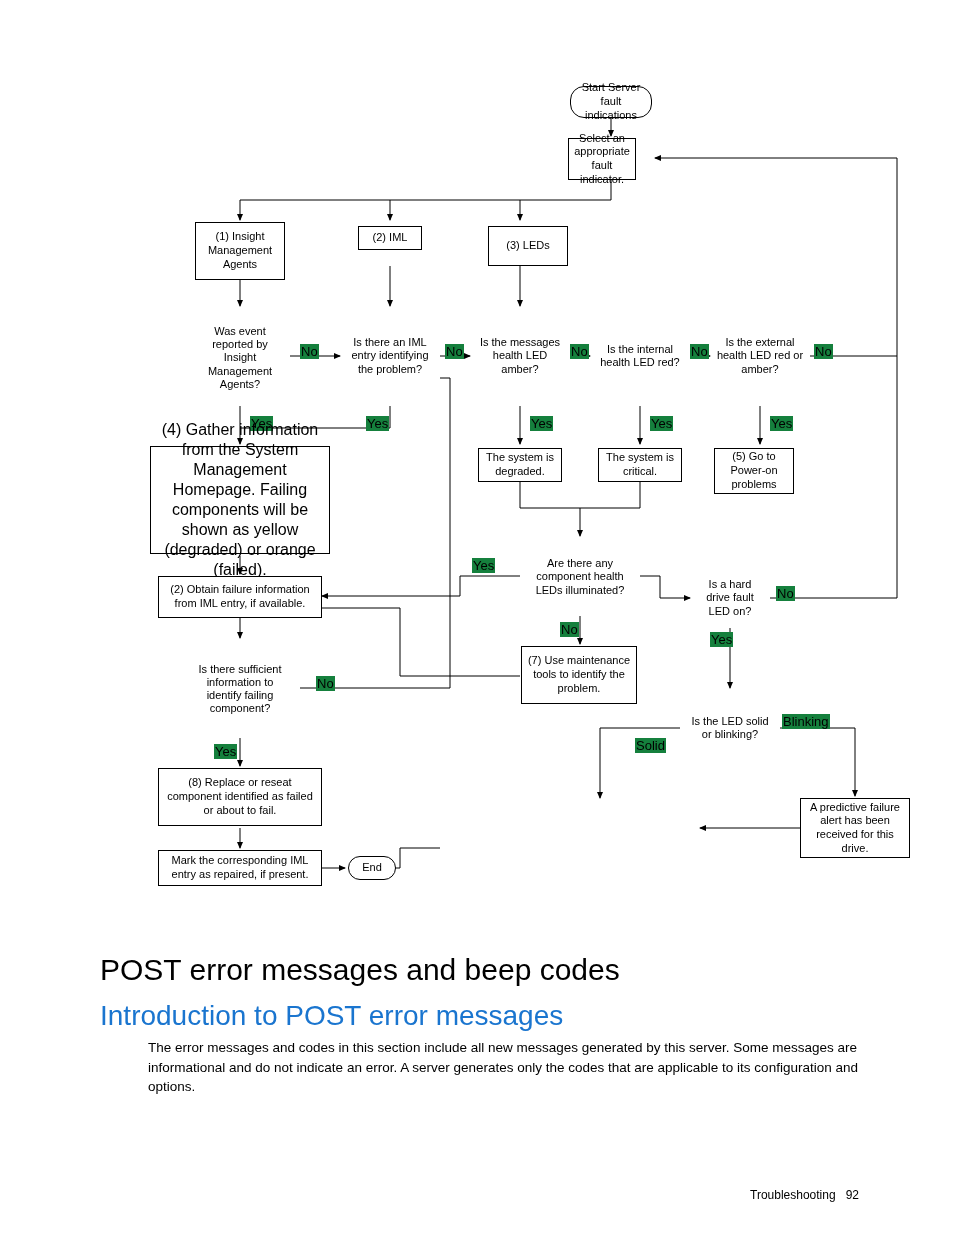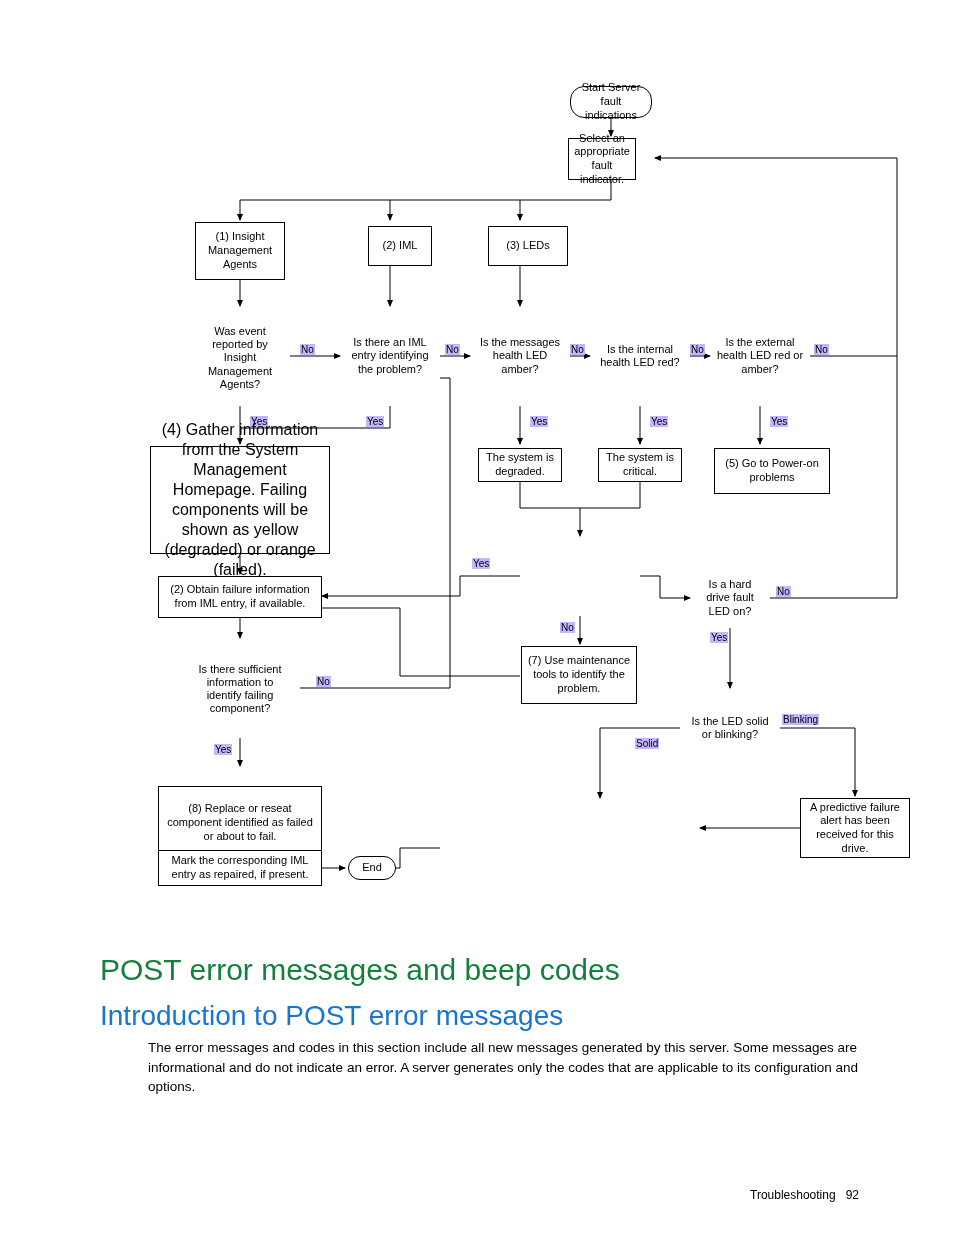--- a/index.html
+++ b/index.html
@@ -120,7 +120,7 @@
 
 <div class="box" style="left:195px;top:214px;width:90px;height:58px">(1)
 Insight Management Agents</div>
-<div class="box" style="left:368px;top:218px;width:64px;height:40px">(2)
+<div class="box" style="left:358px;top:218px;width:64px;height:24px">(2)
 IML</div>
 <div class="box" style="left:488px;top:218px;width:80px;height:40px">(3)
 LEDs</div>

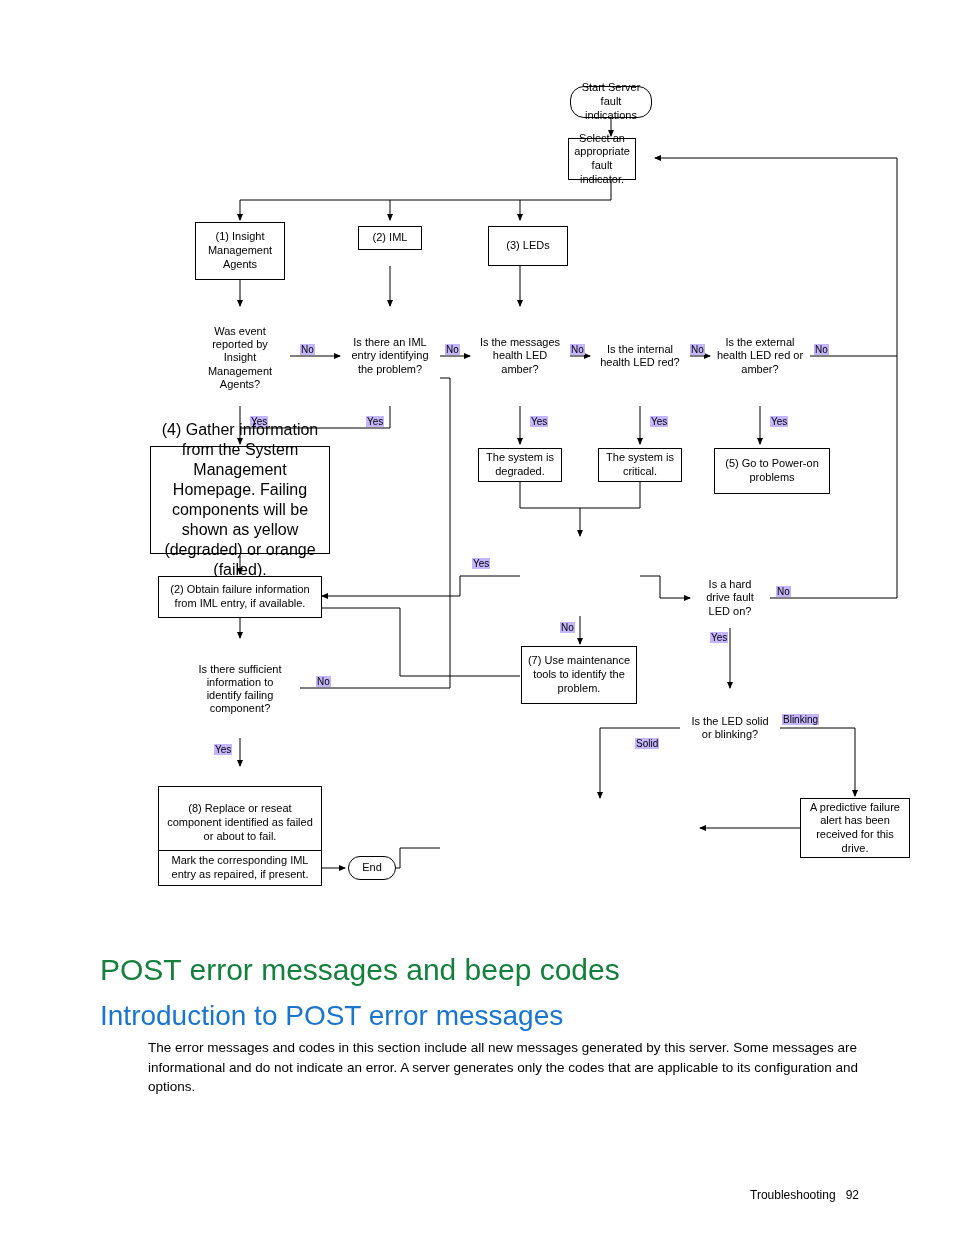--- a/index.html
+++ b/index.html
@@ -13,7 +13,7 @@
   .dia::before{content:"";position:absolute;inset:0;border:1px solid #000;background:#fff;
        transform:rotate(45deg);z-index:-1}
   .dia-txt{transform:none;font-size:11px;line-height:1.2;max-width:90%}
-  .lbl{position:absolute;font-size:10px;background:#c4b5fd;padding:0 1px}
+  .lbl{position:absolute;font-size:13px;background:#15803d;padding:0 1px}
   .h1{position:absolute;font-family:"Trebuchet MS","Segoe UI",sans-serif;font-weight:400;
       color:#15803d;font-size:30px;left:100px;top:945px}
   .h2{position:absolute;font-family:"Trebuchet MS","Segoe UI",sans-serif;font-weight:400;

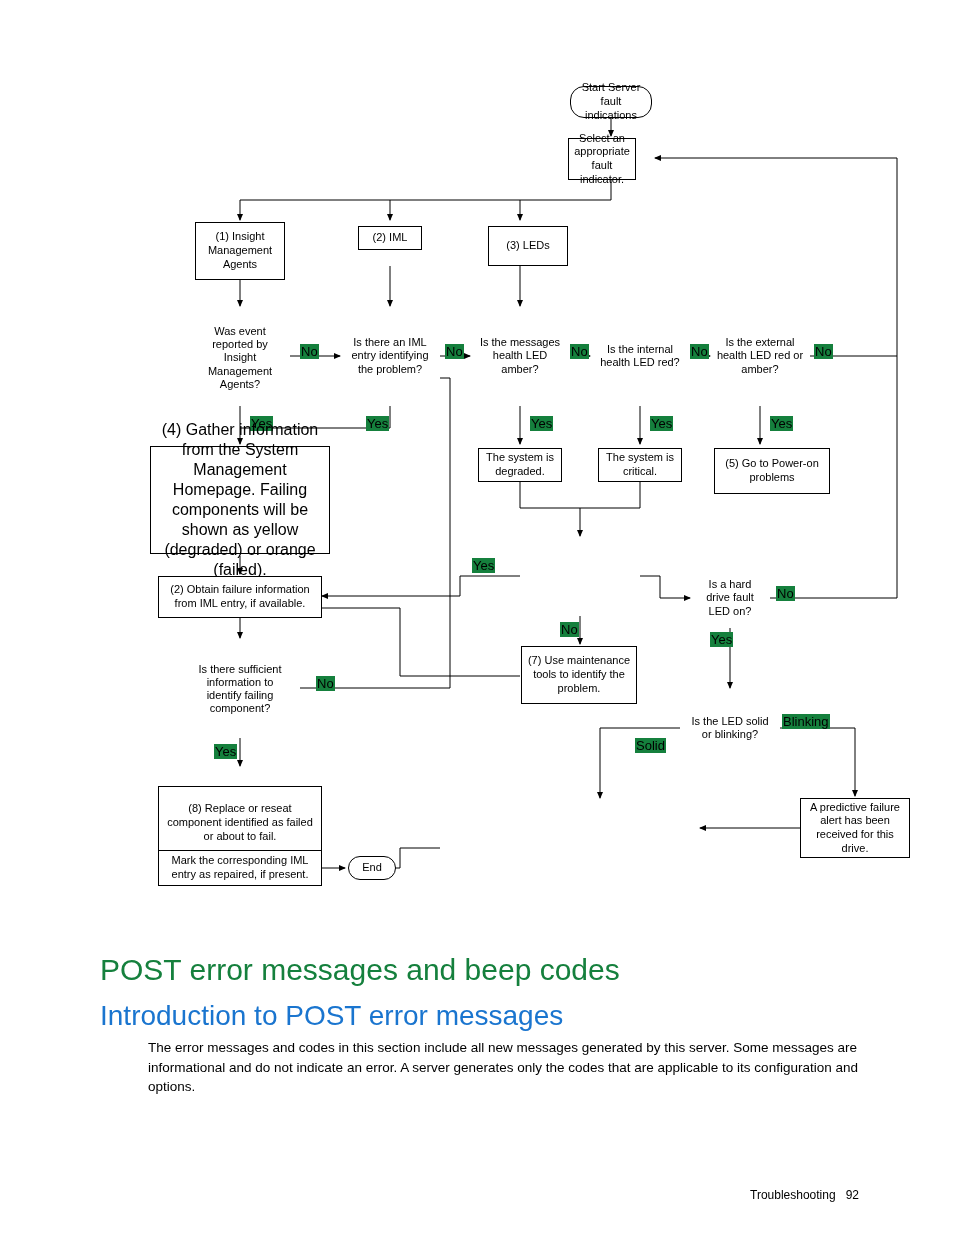--- a/index.html
+++ b/index.html
@@ -157,7 +157,7 @@
 Gather information from the System Management Homepage. Failing components will be shown as yellow (degraded) or orange (failed).</div>
 <div class="box" style="left:478px;top:440px;width:84px;height:34px">The system is degraded.</div>
 <div class="box" style="left:598px;top:440px;width:84px;height:34px">The system is critical.</div>
-<div class="box" style="left:714px;top:440px;width:116px;height:46px">(5)
+<div class="box" style="left:714px;top:440px;width:80px;height:46px">(5)
 Go to Power-on problems</div>
 
 <div class="box" style="left:158px;top:568px;width:164px;height:42px">(2)

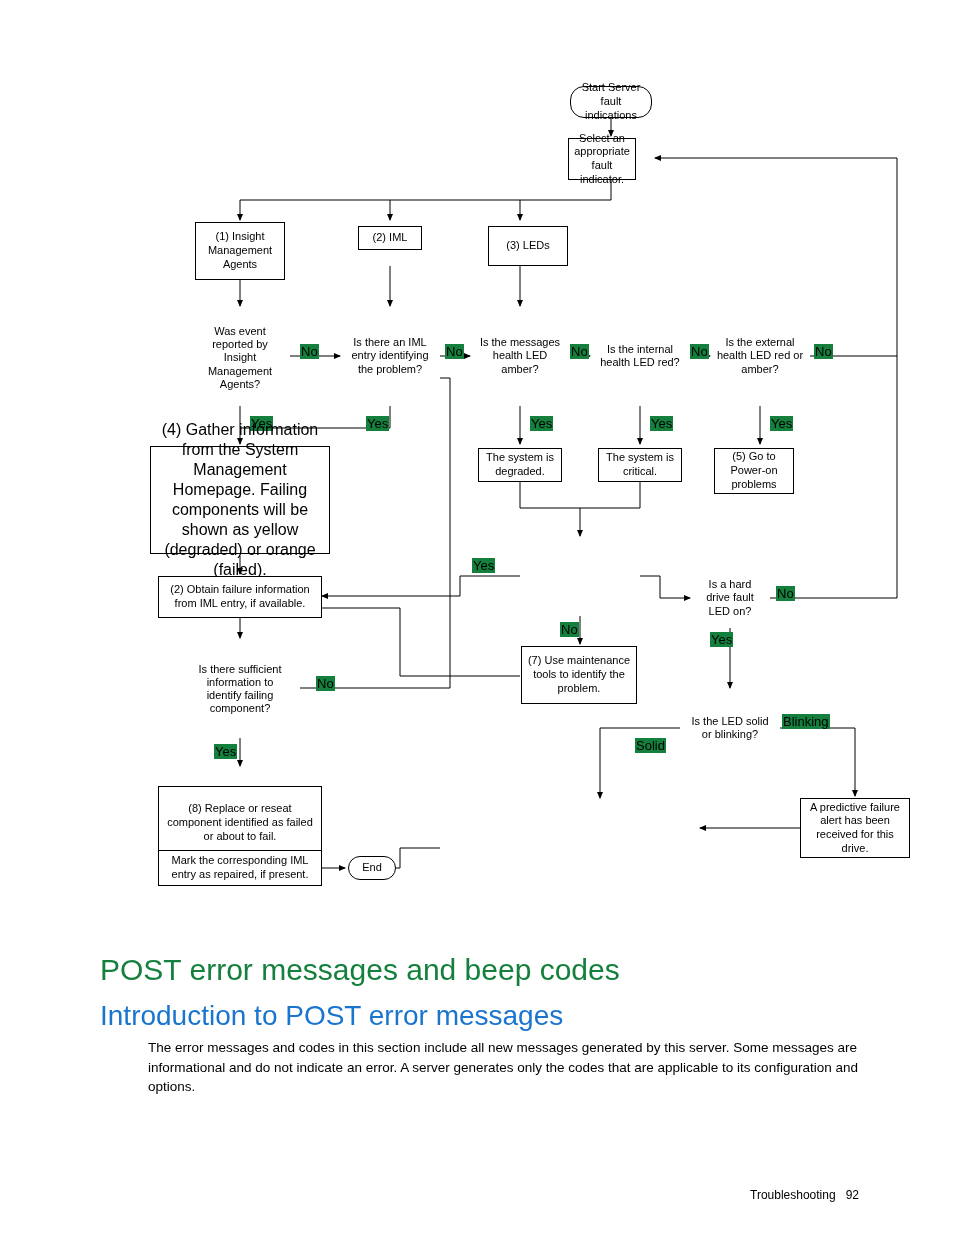--- a/index.html
+++ b/index.html
@@ -163,6 +163,9 @@
 <div class="box" style="left:158px;top:568px;width:164px;height:42px">(2)
 Obtain failure information from IML entry, if available.</div>
 
+<div class="dia" style="left:524px;top:530px;width:112px;height:78px">
+      <div class="dia-txt">Are there any component health LEDs illuminated?</div>
+    </div>
 <span class="lbl" style="left:472px;top:550px">Yes</span>
 <span class="lbl" style="left:560px;top:614px">No</span>
 

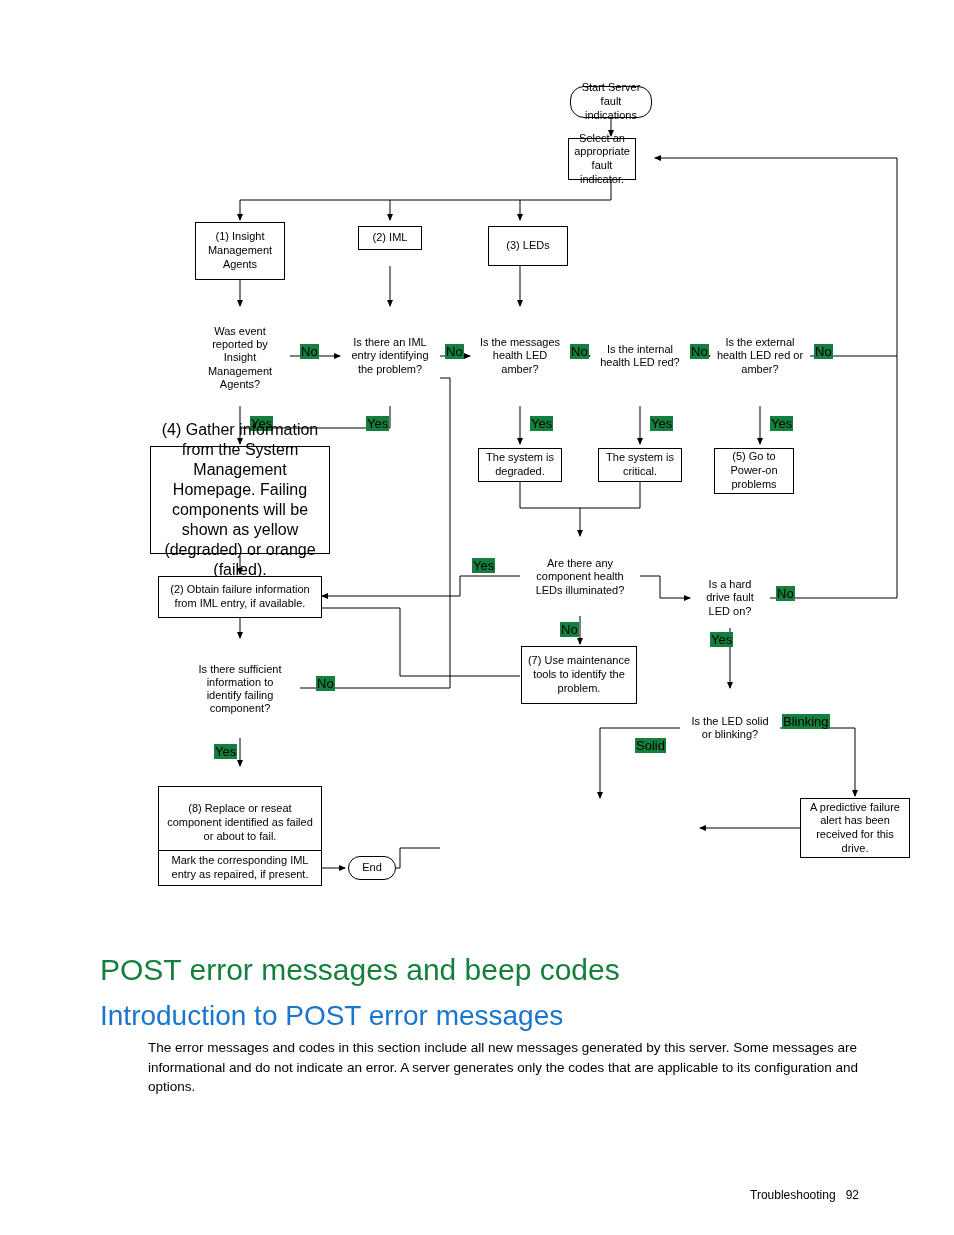--- a/index.html
+++ b/index.html
@@ -190,7 +190,7 @@
 <span class="lbl" style="left:635px;top:730px">Solid</span>
 <span class="lbl" style="left:782px;top:706px">Blinking</span>
 
-<div class="box" style="left:158px;top:778px;width:164px;height:74px">(8)
+<div class="box" style="left:158px;top:760px;width:164px;height:58px">(8)
 Replace or reseat component identified as failed or about to fail.</div>
 <div class="box" style="left:158px;top:842px;width:164px;height:36px">Mark the corresponding IML entry as repaired, if present.</div>
 <div class="rnd" style="left:348px;top:848px;width:48px;height:24px">End</div>

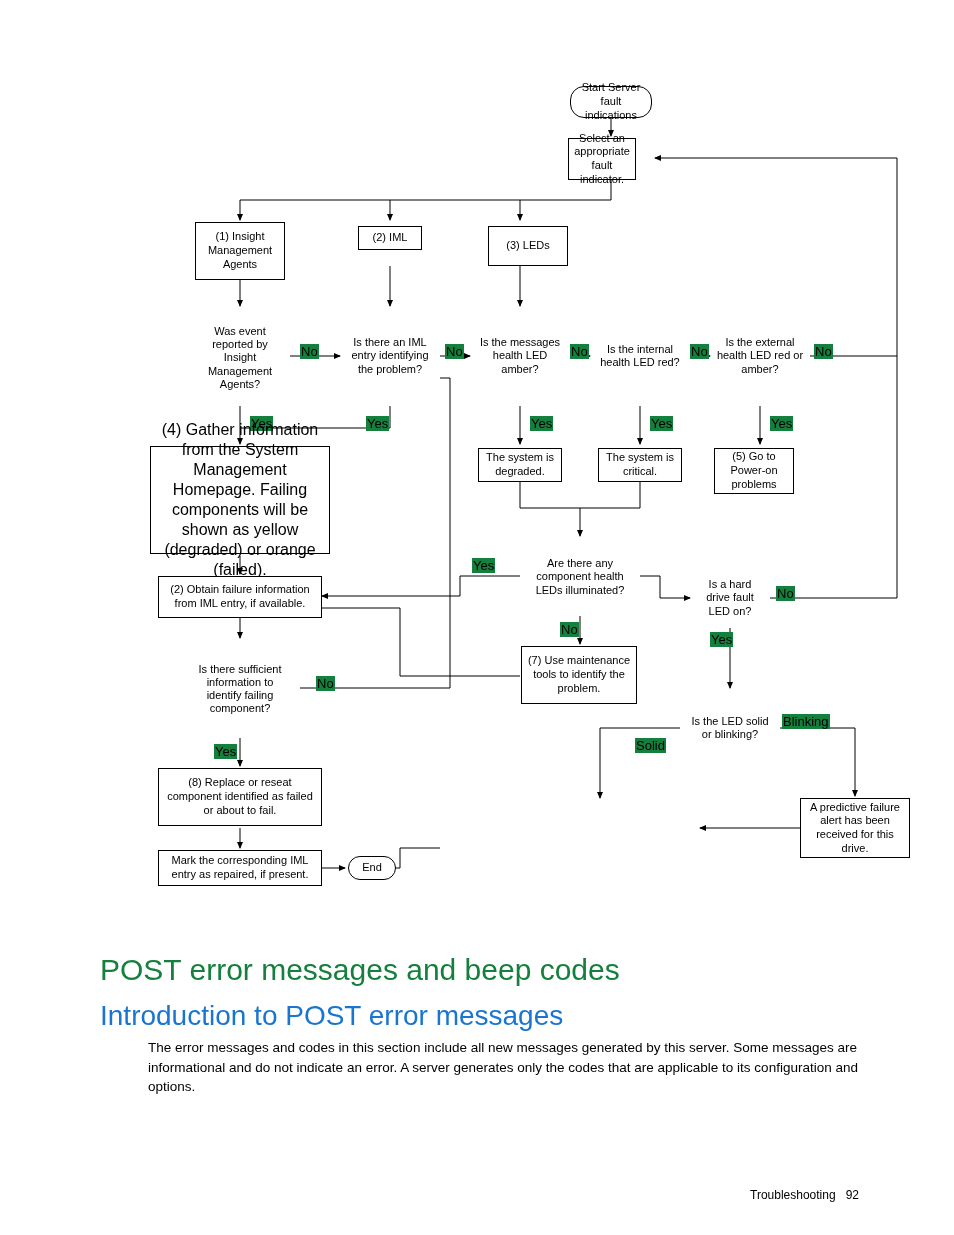--- a/index.html
+++ b/index.html
@@ -15,7 +15,7 @@
   .dia-txt{transform:none;font-size:11px;line-height:1.2;max-width:90%}
   .lbl{position:absolute;font-size:13px;background:#15803d;padding:0 1px}
   .h1{position:absolute;font-family:"Trebuchet MS","Segoe UI",sans-serif;font-weight:400;
-      color:#15803d;font-size:30px;left:100px;top:945px}
+      color:#000000;font-size:30px;left:100px;top:945px}
   .h2{position:absolute;font-family:"Trebuchet MS","Segoe UI",sans-serif;font-weight:400;
       color:#1a75cf;font-size:28px;left:100px;top:992px}
   .para{position:absolute;left:148px;top:1030px;width:710px;font-size:13.5px;line-height:1.45;

